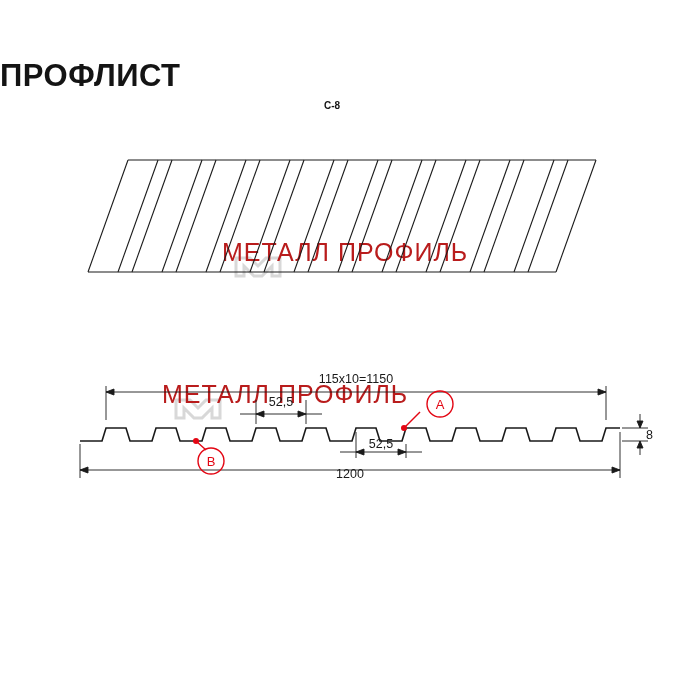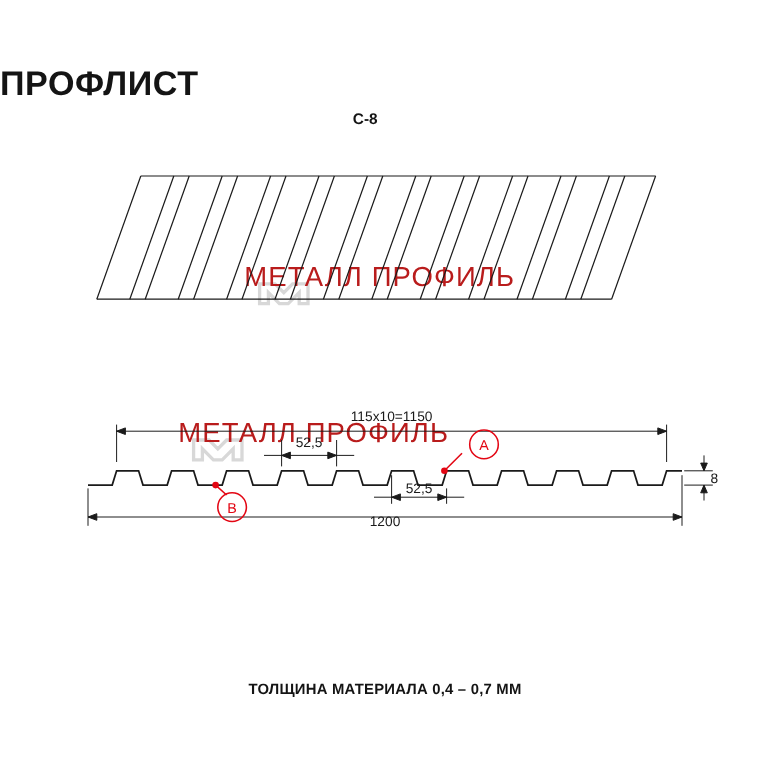--- a/index.html
+++ b/index.html
@@ -35,7 +35,7 @@
     left: 0;
     width: 664px;
     text-align: center;
-    font-size: 14px;
+    font-size: 10px;
     font-weight: bold;
     color: #141414;
   }

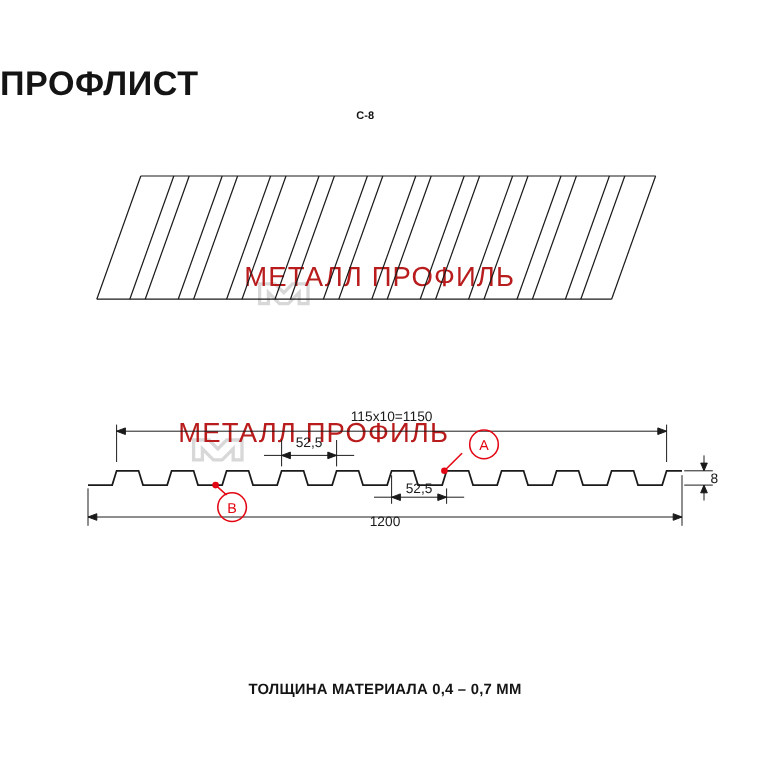--- a/index.html
+++ b/index.html
@@ -195,7 +195,6 @@
     <text x="211" y="466" text-anchor="middle" font-family="Liberation Sans, sans-serif" font-size="13" fill="#e30613">B</text>
   </svg>
 
-  <div class="footnote">ТОЛЩИНА МАТЕРИАЛА 0,4 – 0,7 ММ</div>
 
 </div>
 

